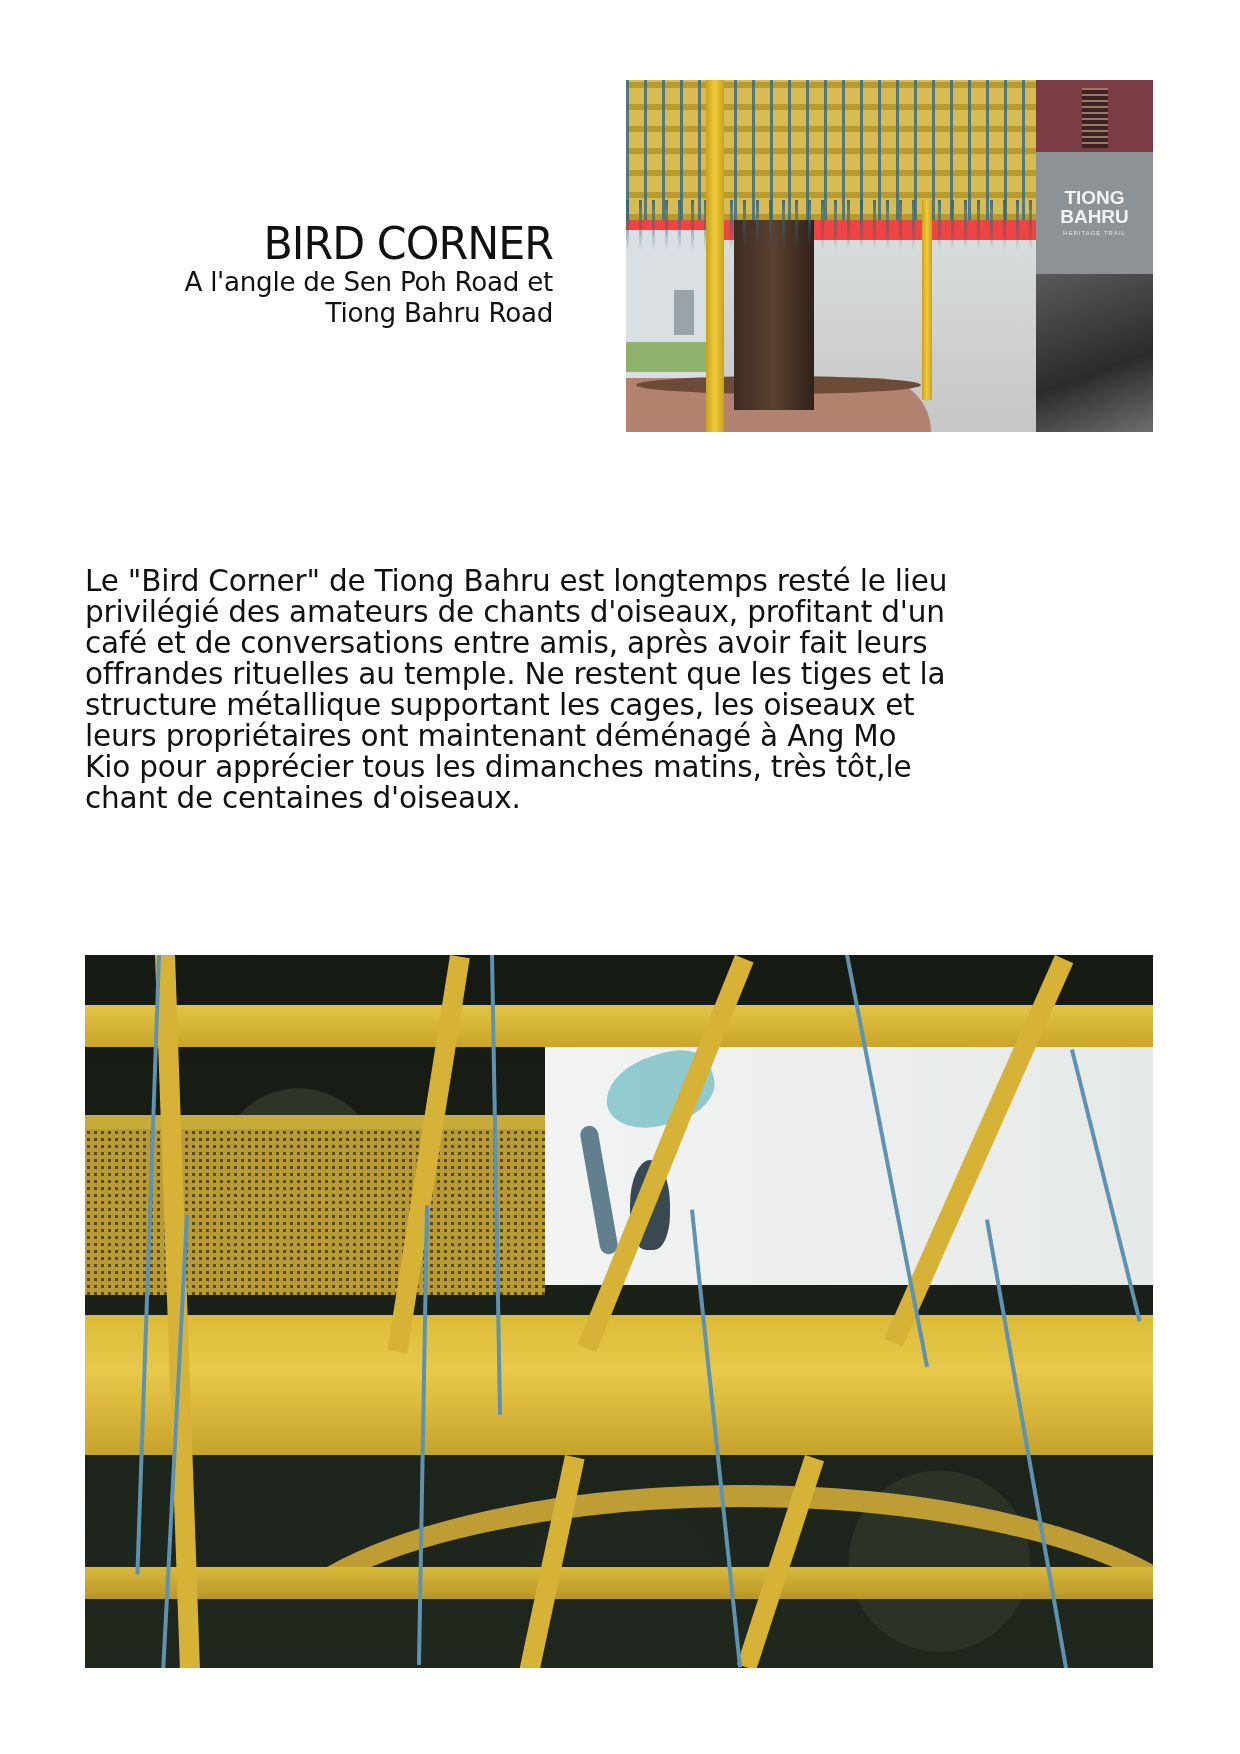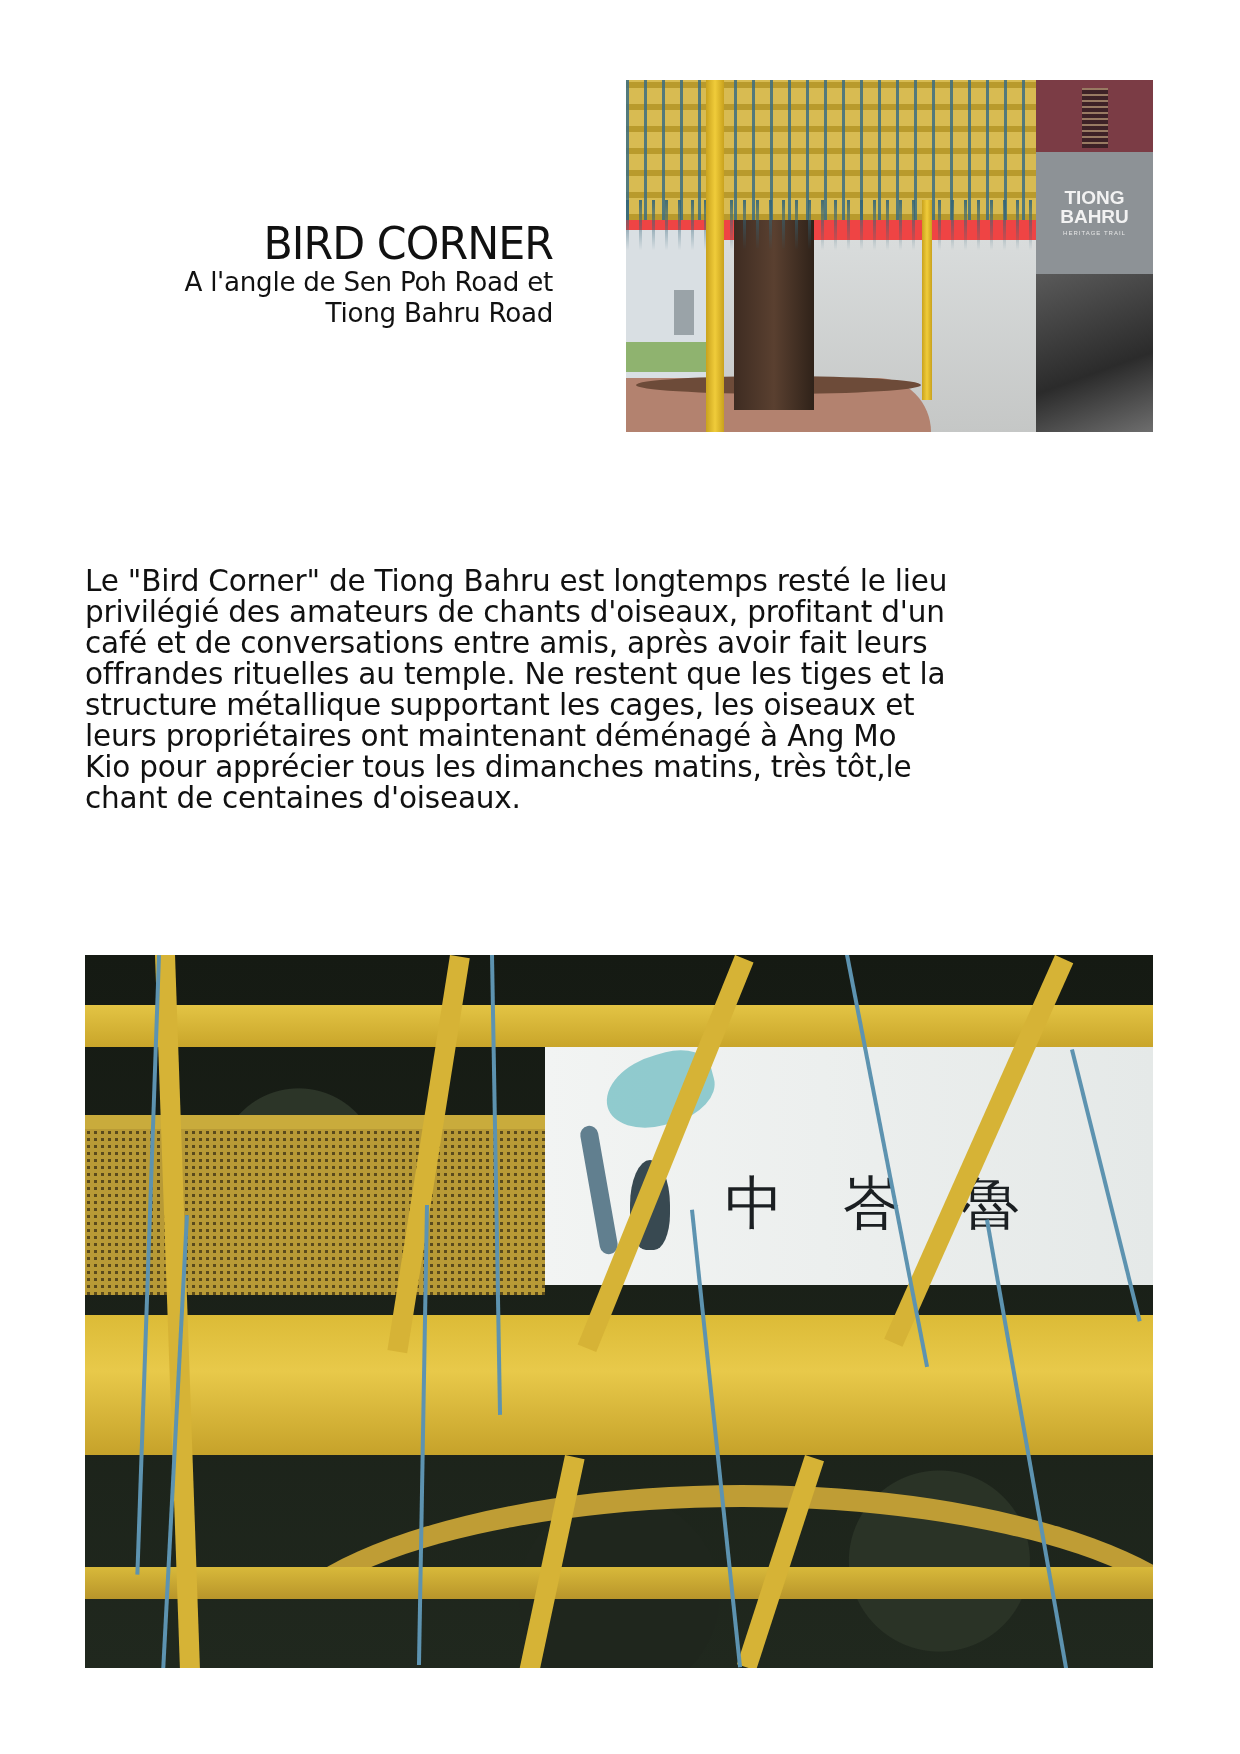--- a/index.html
+++ b/index.html
@@ -179,7 +179,6 @@
   <div class="pb-bird2-tail"></div>
   <div class="pb-bird1"></div>
   <div class="pb-bird2"></div>
-  <div class="pb-chars">中峇魯</div>
   <div class="pb-mesh"></div>
   <div class="pb-mesh-frame"></div>
   <div class="pb-arch"></div>

